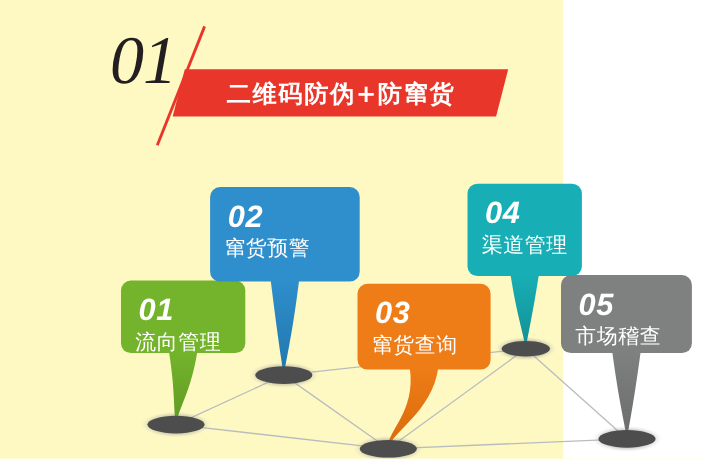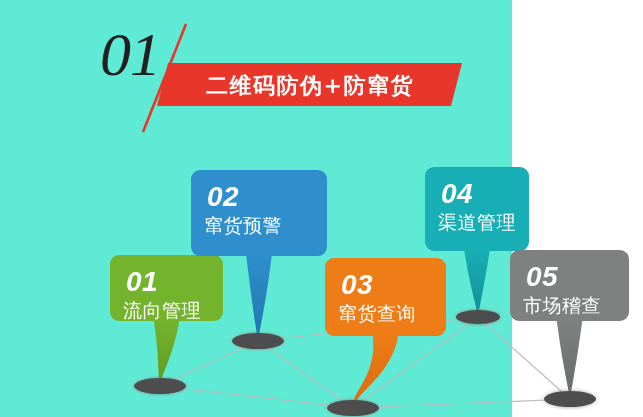--- a/index.html
+++ b/index.html
@@ -11,7 +11,7 @@
     overflow:hidden;
     position:relative;
   }
-  #stage{position:absolute;left:0;top:0;width:512px;height:417px;background:#5eead4;}
+  #stage{position:absolute;left:0;top:0;width:512px;height:417px;background:#fef9c3;}
   #scene{position:absolute;left:0;top:0;width:643px;height:417px;}
 </style>
 </head>

